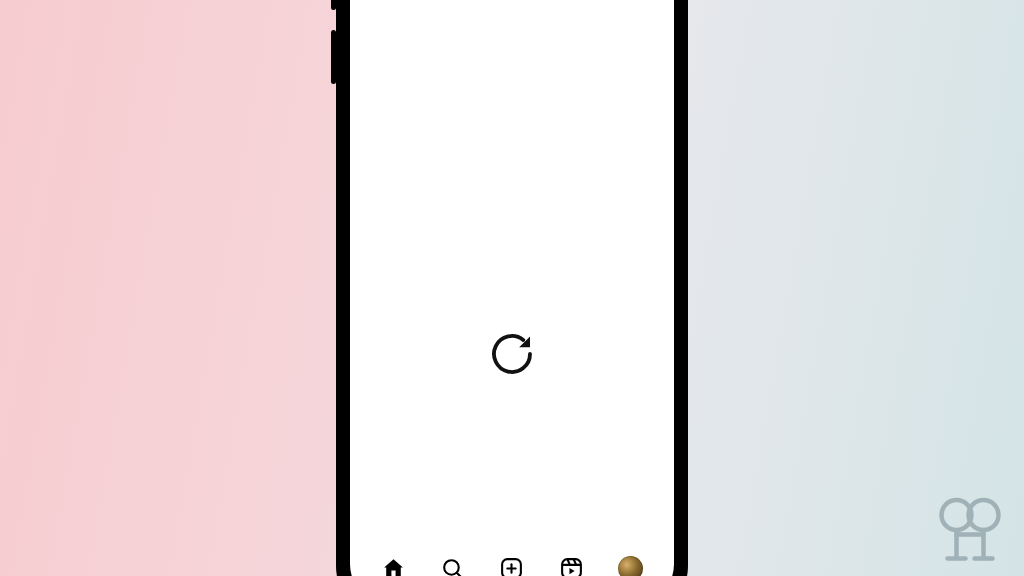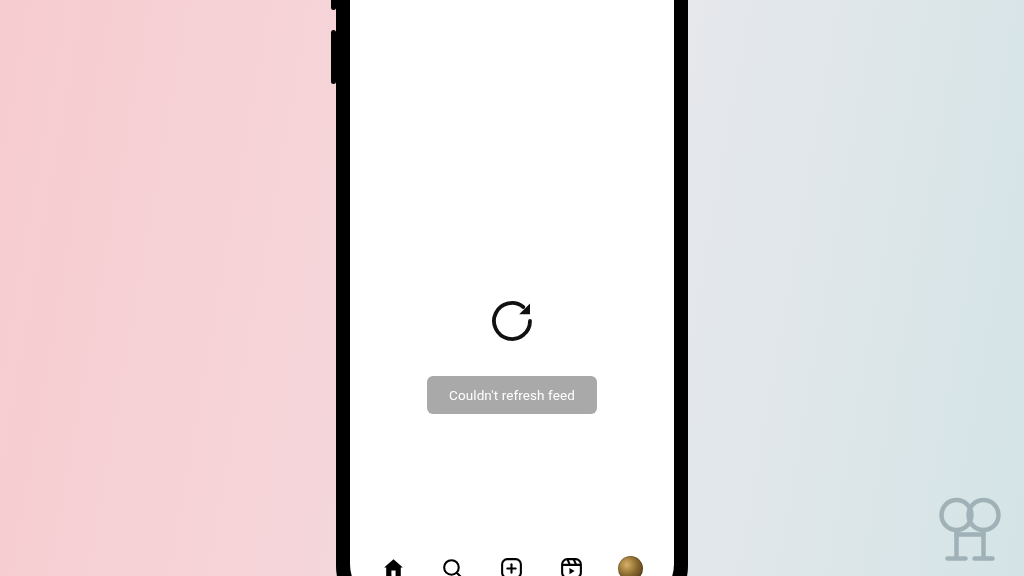--- a/index.html
+++ b/index.html
@@ -44,9 +44,6 @@
             <path d="M20 4.2 20 9 15.2 9" fill="#111" stroke="none"></path>
           </svg>
         </span>
-        <div class="toast">
-          <span>Couldn't refresh feed</span>
-        </div>
       </div>
 
       <nav class="bottom-nav">

